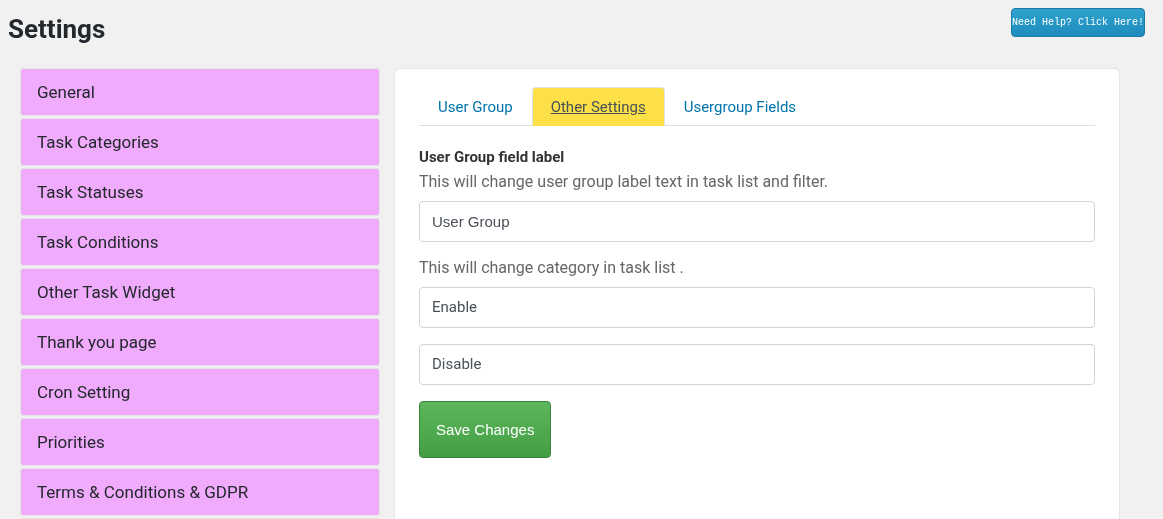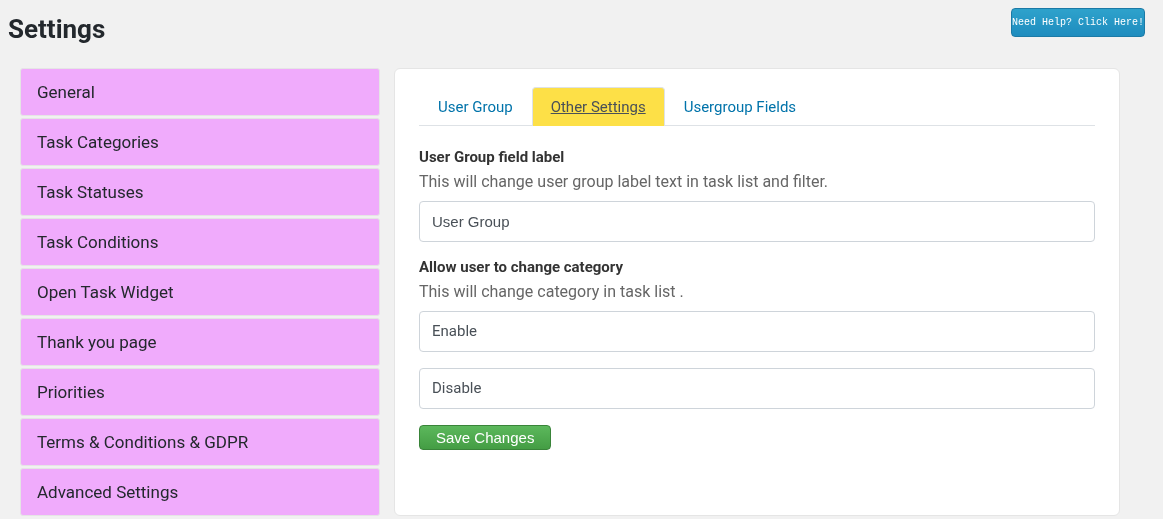--- a/index.html
+++ b/index.html
@@ -158,7 +158,6 @@
     </div>
 
     <div class="form-group">
-      <label class="form-label">Allow user to change category</label>
       <div class="form-desc">This will change category in task list .</div>
       <div class="form-control">Enable</div>
     </div>

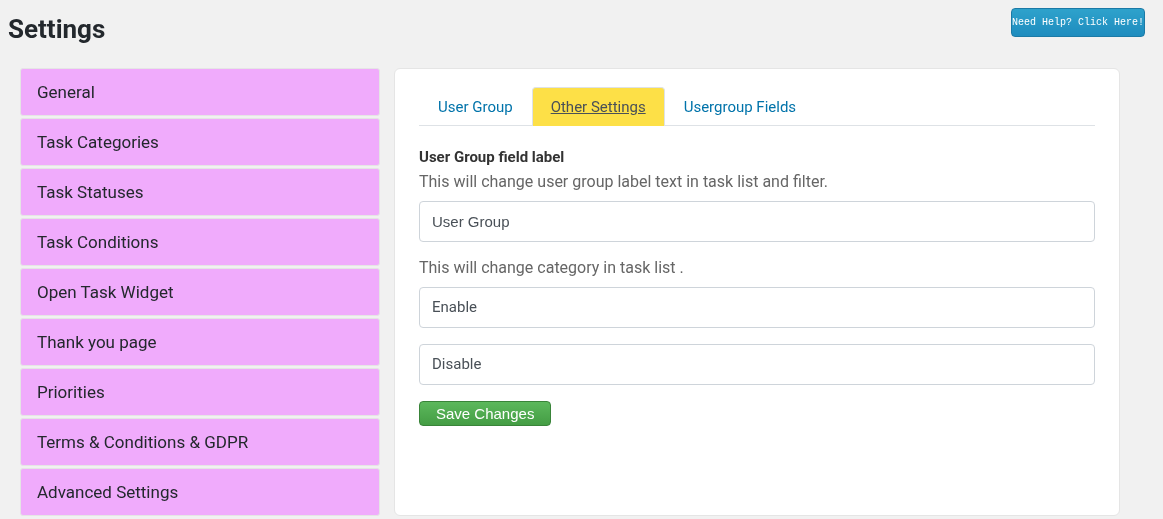--- a/index.html
+++ b/index.html
@@ -136,7 +136,7 @@
     <div class="sidebar-item">Task Categories</div>
     <div class="sidebar-item">Task Statuses</div>
     <div class="sidebar-item">Task Conditions</div>
-    <div class="sidebar-item">Open Task Widget</div>
+    <div class="sidebar-item">Other Task Widget</div>
     <div class="sidebar-item">Thank you page</div>
     <div class="sidebar-item">Priorities</div>
     <div class="sidebar-item">Terms &amp; Conditions &amp; GDPR</div>

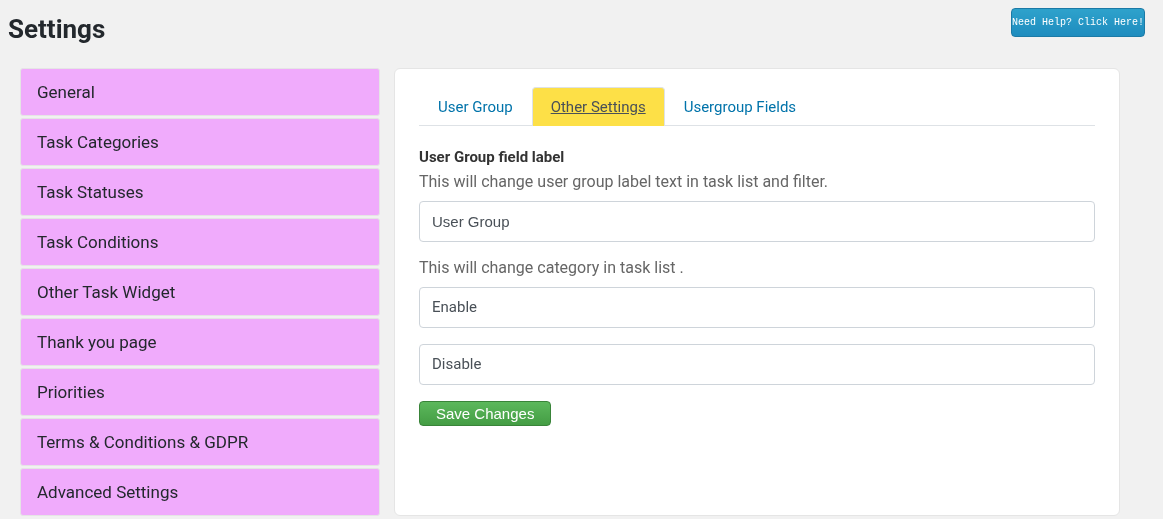--- a/index.html
+++ b/index.html
@@ -138,6 +138,7 @@
     <div class="sidebar-item">Task Conditions</div>
     <div class="sidebar-item">Other Task Widget</div>
     <div class="sidebar-item">Thank you page</div>
+    <div class="sidebar-item">Cron Setting</div>
     <div class="sidebar-item">Priorities</div>
     <div class="sidebar-item">Terms &amp; Conditions &amp; GDPR</div>
     <div class="sidebar-item">Advanced Settings</div>

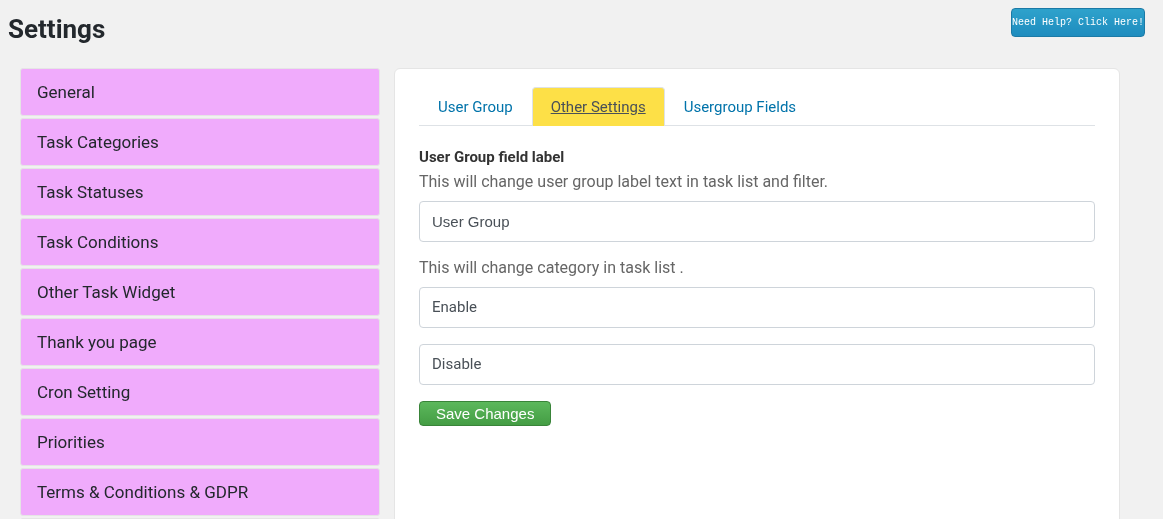--- a/index.html
+++ b/index.html
@@ -117,7 +117,7 @@
     border: 1px solid #398439;
     color: #fff;
     font-size: 15px;
-    padding: 3px 16px;
+    padding: 19px 16px;
     border-radius: 4px;
     cursor: pointer;
   }

